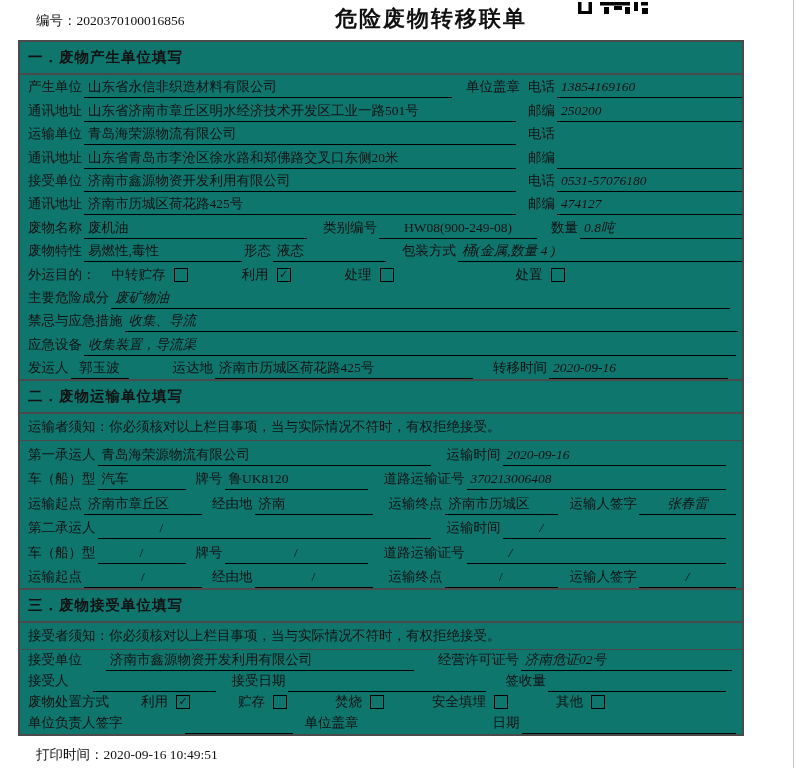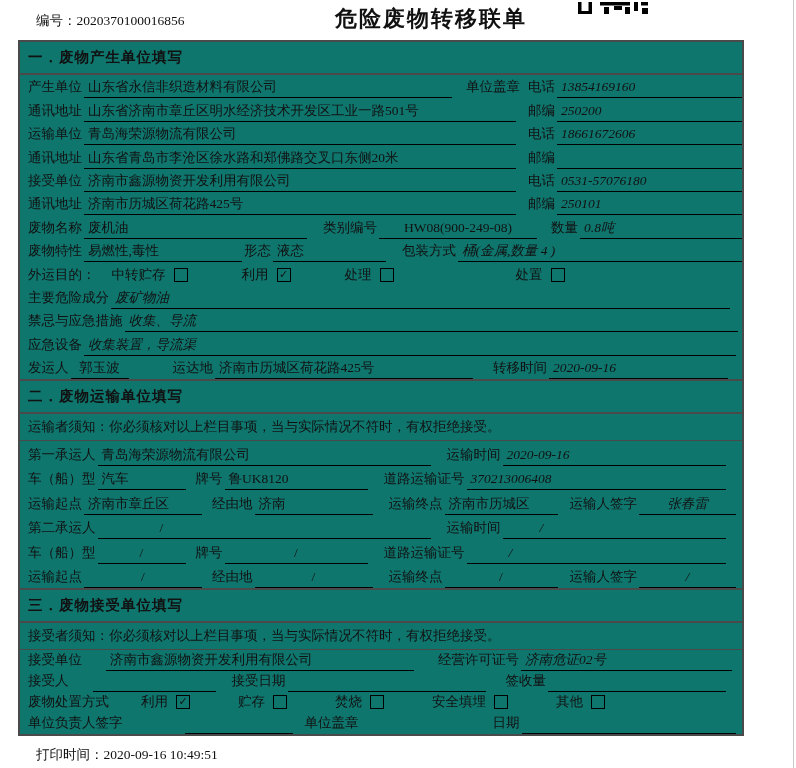--- a/index.html
+++ b/index.html
@@ -86,7 +86,6 @@
           <span class="u">青岛海荣源物流有限公司</span>
         </span>
         <span class="lbl">电话</span>
-        <span class="u grow">18661672606</span>
       </div>
 
       <div class="row">

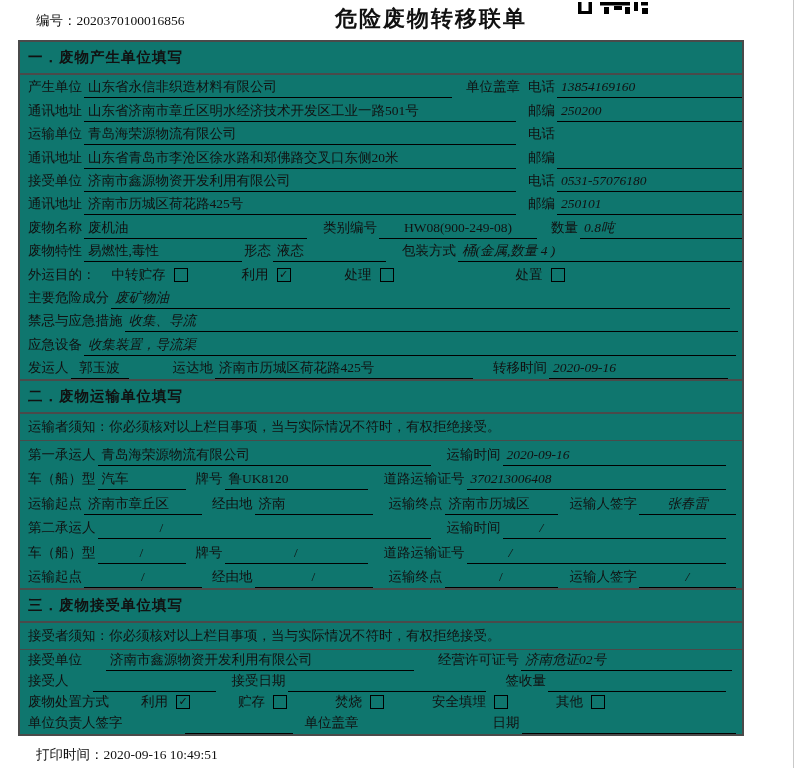--- a/index.html
+++ b/index.html
@@ -112,7 +112,7 @@
           <span class="u">济南市历城区荷花路425号</span>
         </span>
         <span class="lbl">邮编</span>
-        <span class="u grow">250101</span>
+        <span class="u grow">474127</span>
       </div>
 
       <div class="row">

